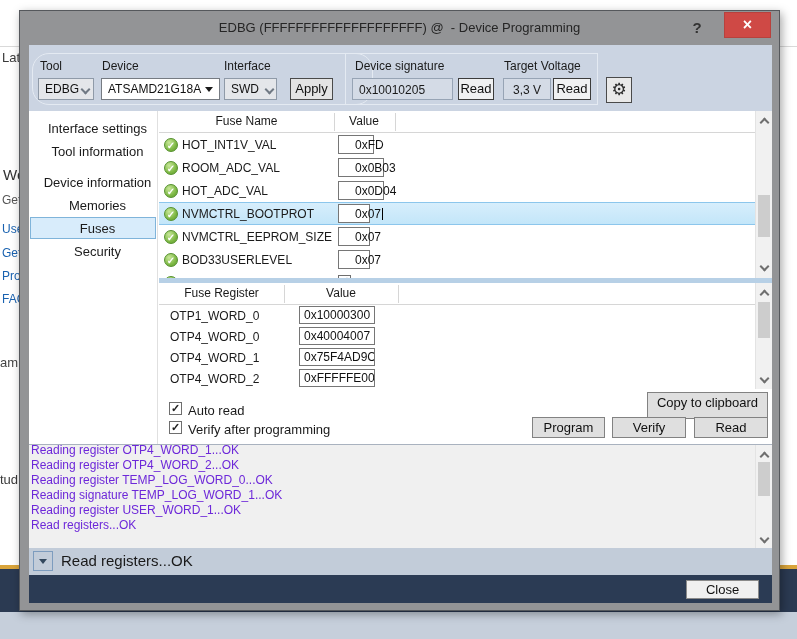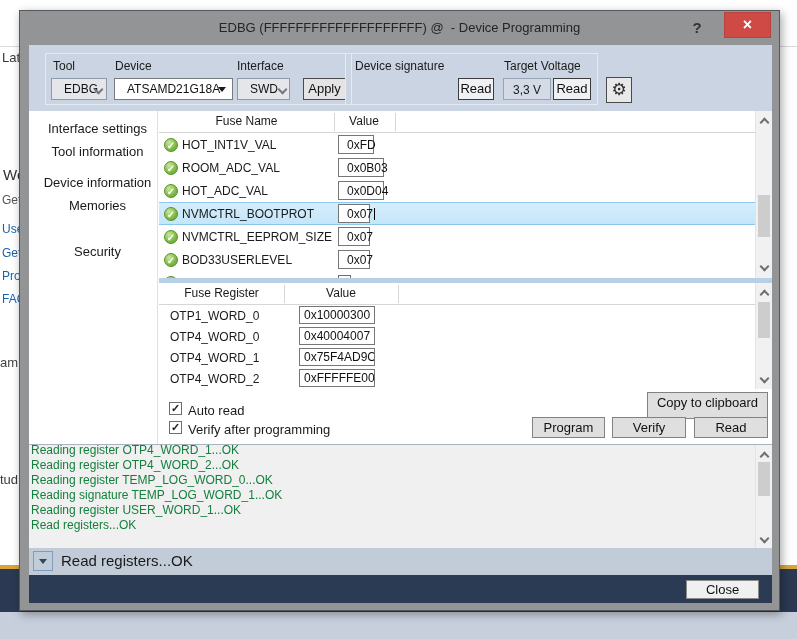--- a/index.html
+++ b/index.html
@@ -36,7 +36,7 @@
   
   .toolbar { position:absolute; left:9px; top:34px; width:743px; height:66px; background:#cbd4e2; }
   .tb-panel { position:absolute; top:8px; height:52px; border:1px solid #e4eaf2; }
-  .panel1 { left:16px;  width:307px; }
+  .panel1 { left:3px;  width:341px;border-radius:17px; }
   .panel2 { left:316px; width:253px; }
   .tb-lbl { position:absolute; top:5px; font-size:12px; color:#1a1a1a; white-space:nowrap; }
   .dd { position:absolute; top:24px; height:22px; border:1px solid #8f9aa8; background:#e4e6ea;

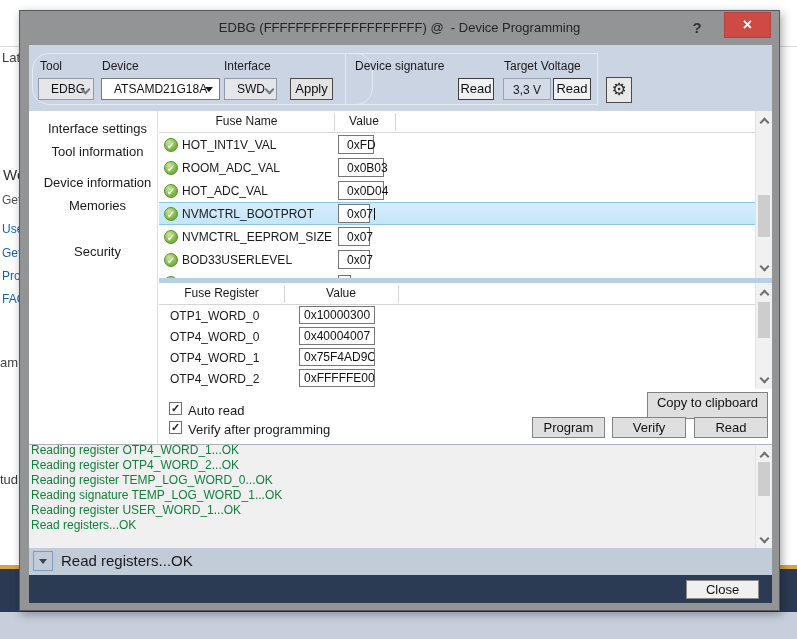--- a/index.html
+++ b/index.html
@@ -40,7 +40,7 @@
   .panel2 { left:316px; width:253px; }
   .tb-lbl { position:absolute; top:5px; font-size:12px; color:#1a1a1a; white-space:nowrap; }
   .dd { position:absolute; top:24px; height:22px; border:1px solid #8f9aa8; background:#e4e6ea;
-        font-size:12px; color:#111; padding:3px 0 0 12px; }
+        font-size:12px; color:#111; padding:3px 0 0 6px; }
   .dd-white { background:#ffffff; border-color:#767b82; }
   .tri-dn { width:0; height:0; border-left:4px solid transparent; border-right:4px solid transparent;
             border-top:5px solid #1a1a1a; position:absolute; right:6px; top:8px; }

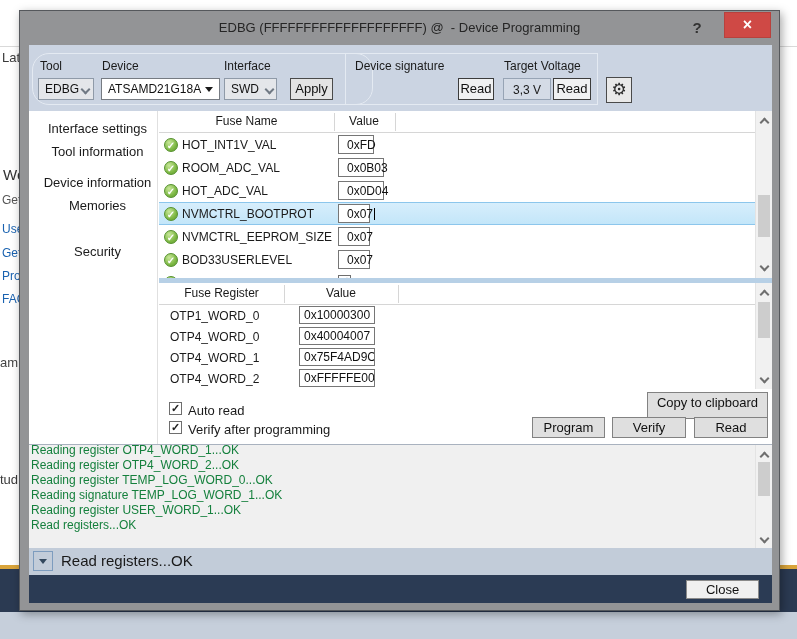--- a/index.html
+++ b/index.html
@@ -170,6 +170,7 @@
 
       <div class="tb-panel panel2">
         <span class="tb-lbl" style="left:9px">Device signature</span>
+        <div class="robox" style="left:6px; width:101px">0x10010205</div>
         <div class="btn btn-read" style="left:112px; width:36px">Read</div>
         <span class="tb-lbl" style="left:158px">Target Voltage</span>
         <div class="robox" style="left:157px; width:48px; text-align:center; padding-left:0">3,3 V</div>

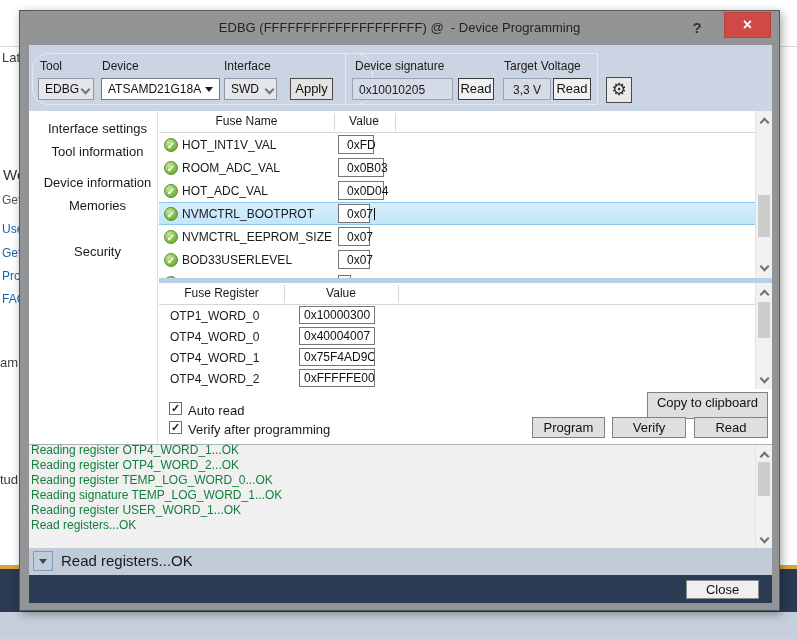--- a/index.html
+++ b/index.html
@@ -73,7 +73,7 @@
             border:1px solid #55912d; color:#fff; font-size:10px; font-weight:bold; text-align:center; line-height:13px; }
   .fname { position:absolute; left:23px; top:5px; font-size:12px; color:#1a1a1a; white-space:nowrap; }
   .vbox { position:absolute; left:179px; top:2px; height:19px; background:#fff; border:1px solid #767676;
-          font-size:12px; color:#111; padding:2px 3px 0 8px; white-space:nowrap; }
+          font-size:12px; color:#111; padding:2px 3px 0 16px; white-space:nowrap; }
   .caret { display:inline-block; width:1px; height:12px; background:#000; vertical-align:-2px; margin-left:1px; }
   .cb { position:absolute; width:13px; height:13px; background:#fff; border:1px solid #6e6e6e;
         font-size:11px; font-weight:bold; color:#222; line-height:11px; text-align:center; }

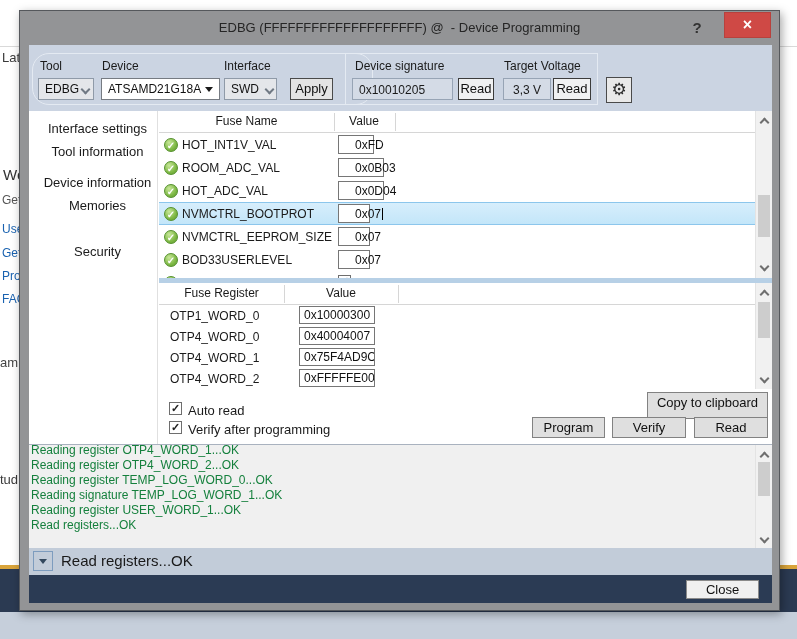--- a/index.html
+++ b/index.html
@@ -187,6 +187,7 @@
         <div class="side-item" style="top:29px">Tool information</div>
         <div class="side-item" style="top:60px">Device information</div>
         <div class="side-item" style="top:83px">Memories</div>
+        <div class="side-item sel" style="top:106px">Fuses</div>
         <div class="side-item" style="top:129px">Security</div>
       </div>
 

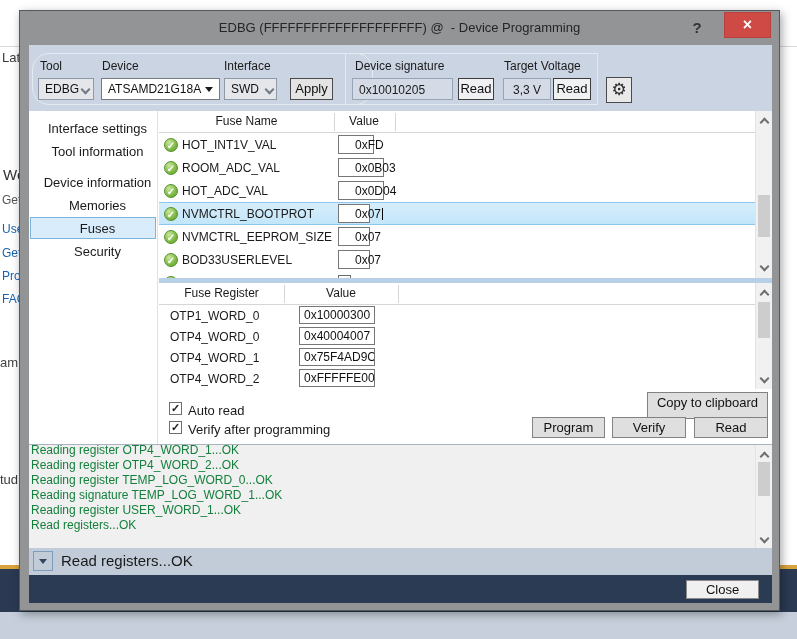--- a/index.html
+++ b/index.html
@@ -107,7 +107,7 @@
   
   .log { position:absolute; left:9px; top:433px; width:743px; height:104px; background:#f0f0f0;
          border-top:1px solid #a9b2bf; overflow:hidden; }
-  .log-line { font-size:12px; color:#15803d; line-height:15px; padding-left:2px; white-space:nowrap; }
+  .log-line { font-size:12px; color:#6d28d9; line-height:15px; padding-left:2px; white-space:nowrap; }
   .log .first { margin-top:-2px; }
 
   

